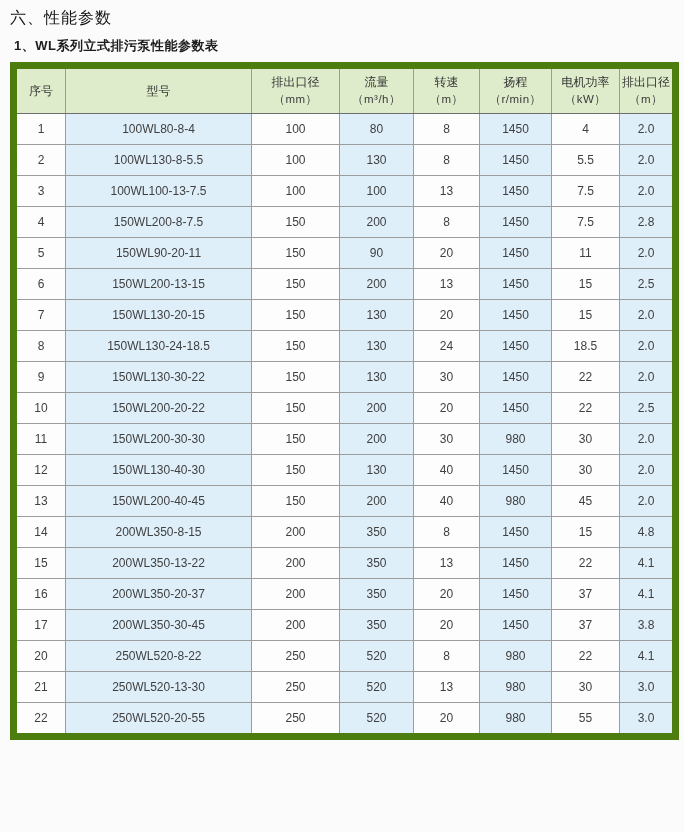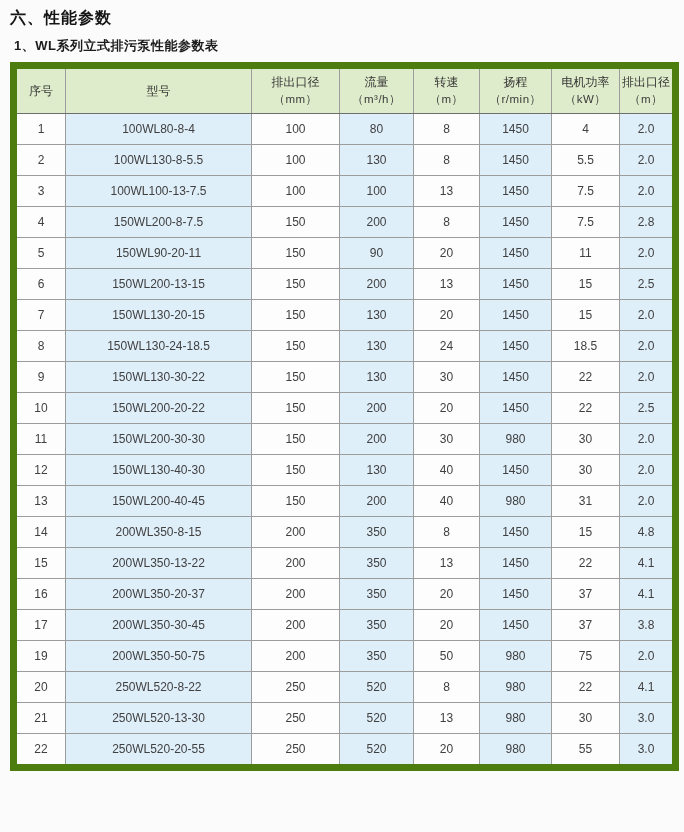--- a/index.html
+++ b/index.html
@@ -19,7 +19,7 @@
   .title {
     margin: 0;
     font-size: 16px;
-    font-weight: bold;
+    font-weight: normal;
     color: #141414;
     letter-spacing: 1px;
   }

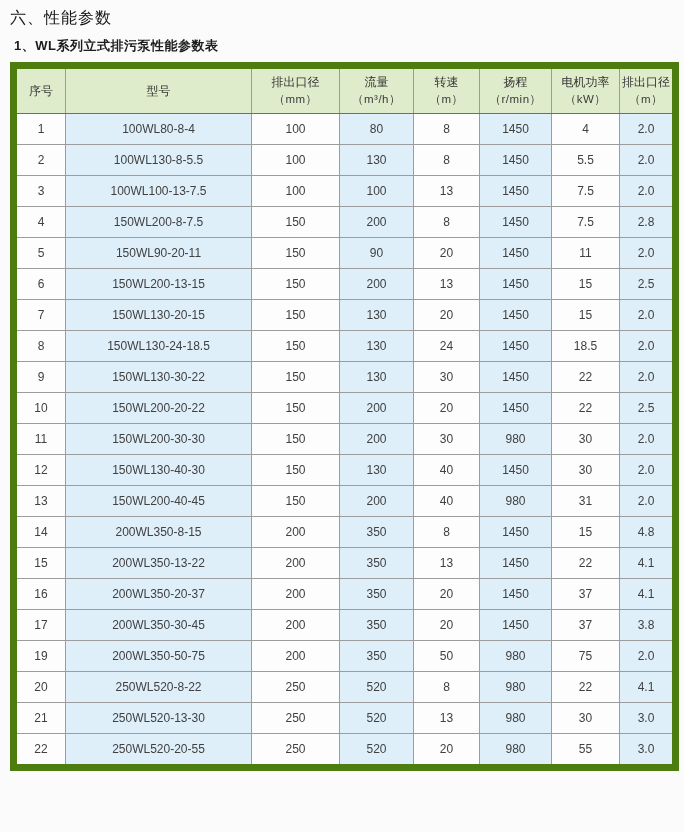--- a/index.html
+++ b/index.html
@@ -245,7 +245,7 @@
           <td class="cell-blue">200</td>
           <td class="cell-white">40</td>
           <td class="cell-blue">980</td>
-          <td class="cell-white">31</td>
+          <td class="cell-white">45</td>
           <td class="cell-blue">2.0</td>
         </tr>
         <tr>

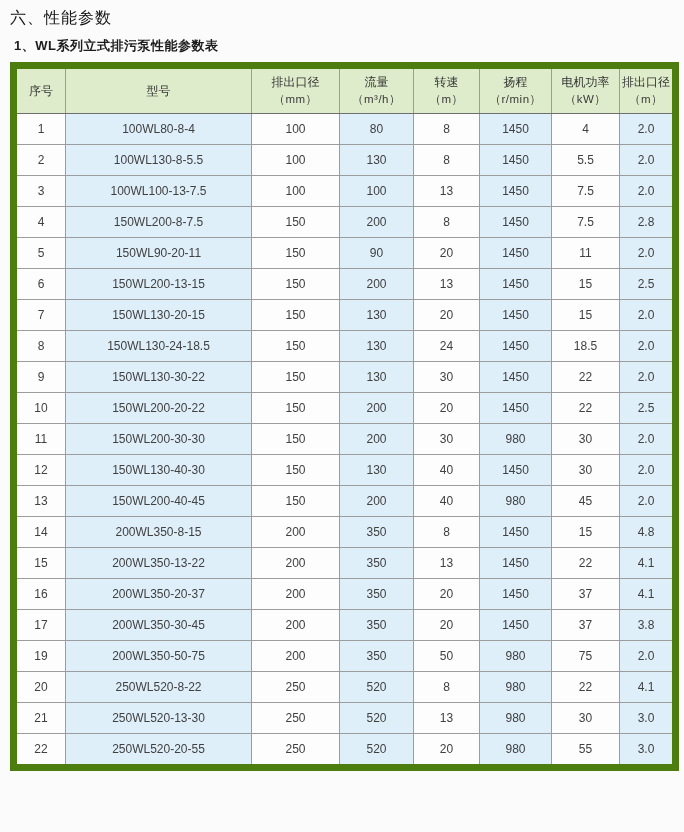--- a/index.html
+++ b/index.html
@@ -289,16 +289,6 @@
           <td class="cell-blue">3.8</td>
         </tr>
         <tr>
-          <td class="cell-white">19</td>
-          <td class="cell-blue">200WL350-50-75</td>
-          <td class="cell-white">200</td>
-          <td class="cell-blue">350</td>
-          <td class="cell-white">50</td>
-          <td class="cell-blue">980</td>
-          <td class="cell-white">75</td>
-          <td class="cell-blue">2.0</td>
-        </tr>
-        <tr>
           <td class="cell-white">20</td>
           <td class="cell-blue">250WL520-8-22</td>
           <td class="cell-white">250</td>

